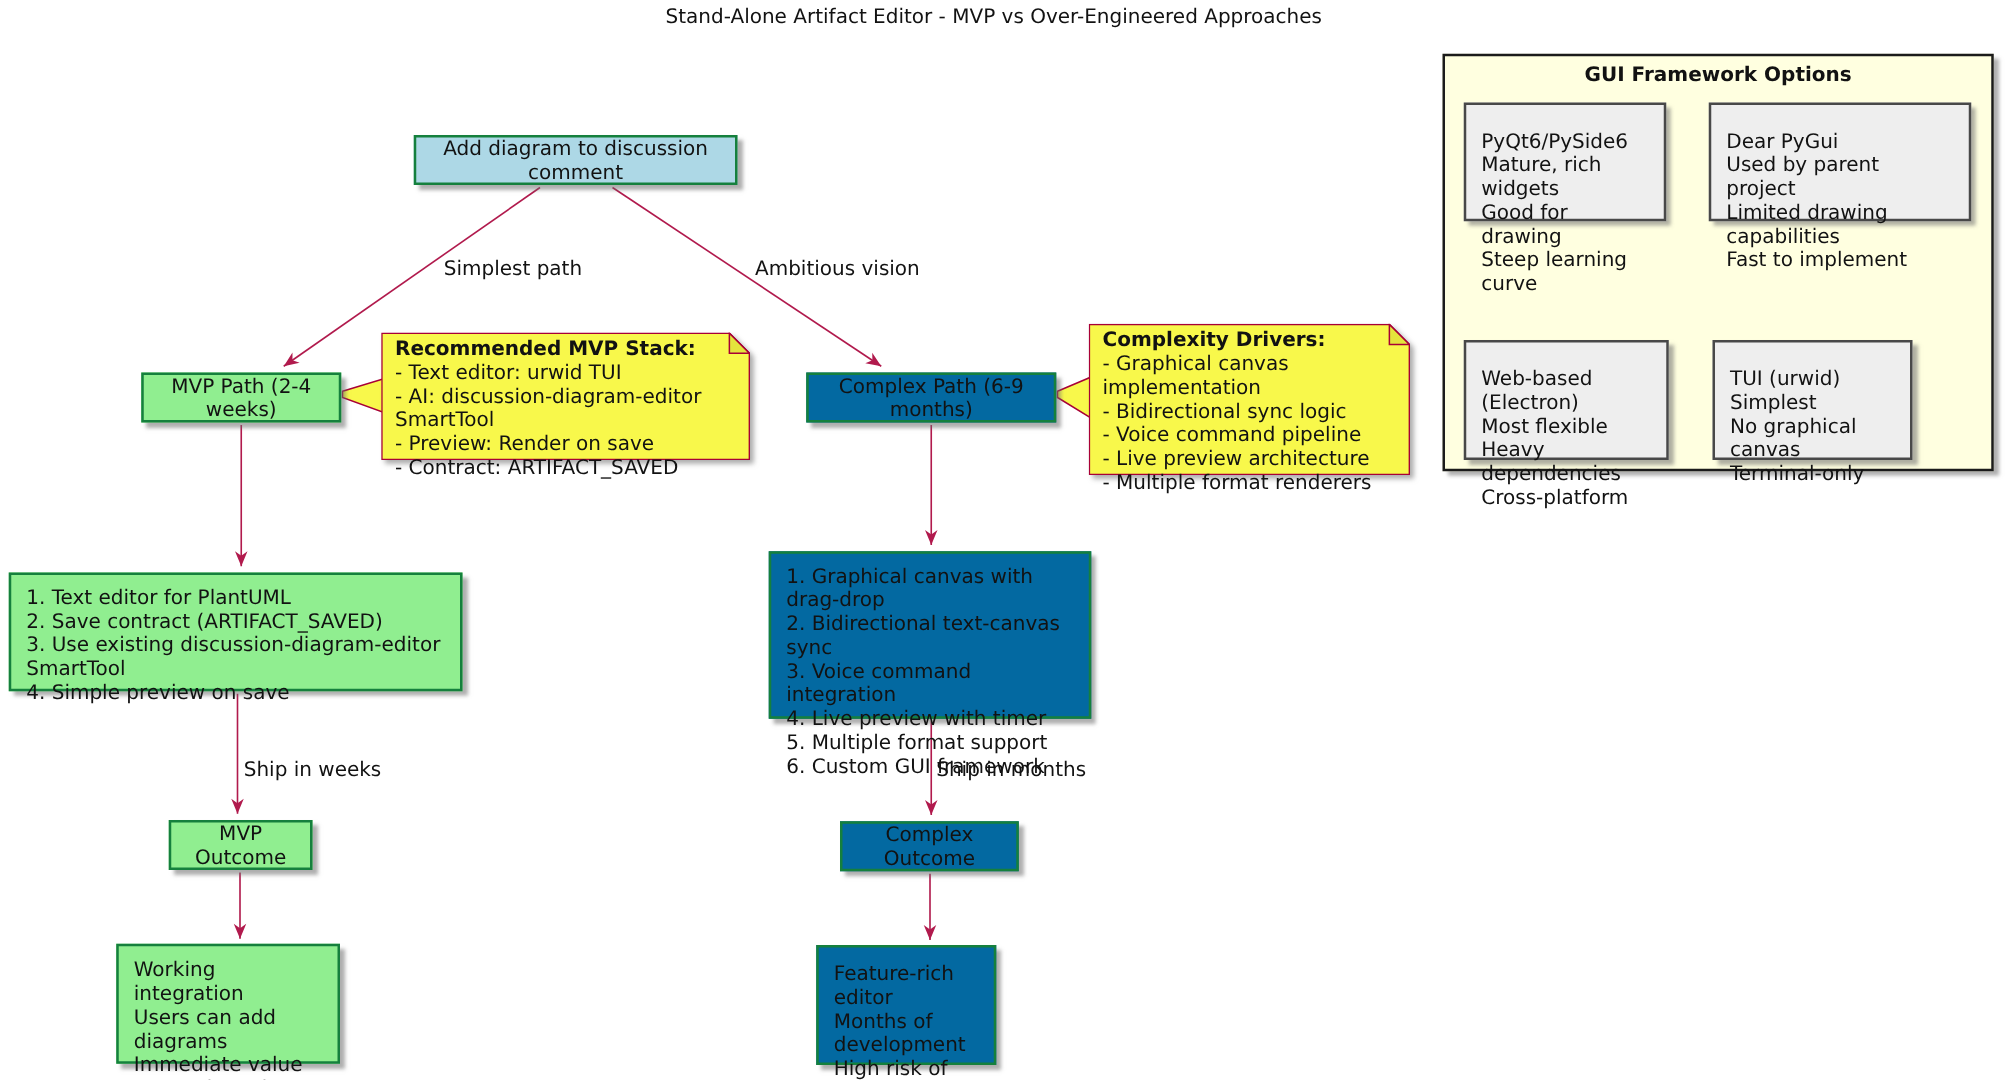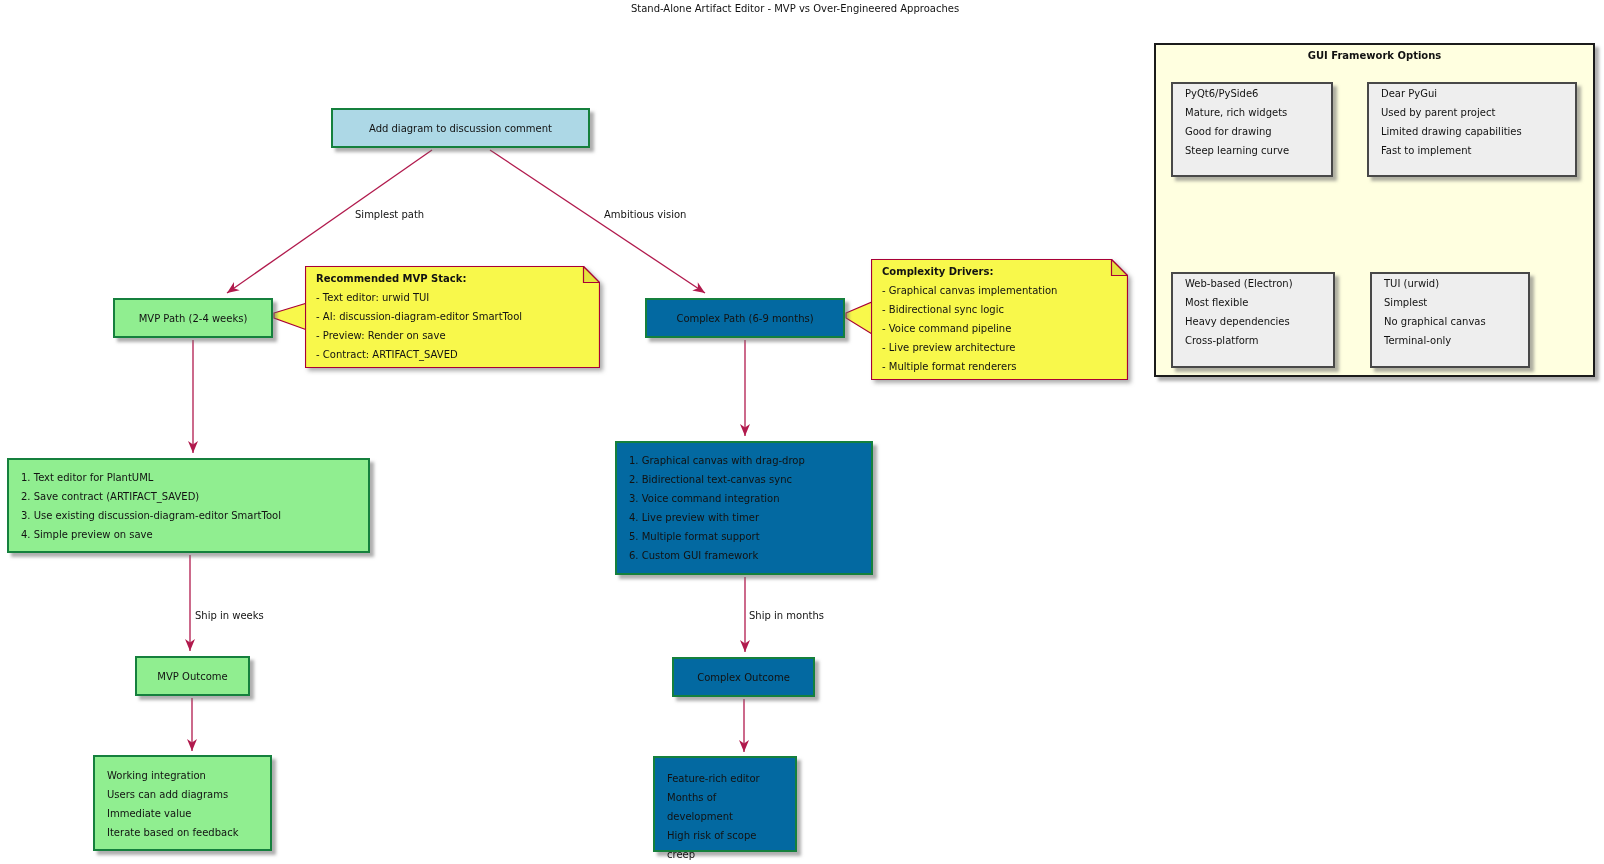--- a/index.html
+++ b/index.html
@@ -5,7 +5,7 @@
   html,body{margin:0;padding:0;background:#ffffff;}
   #canvas{
     position:relative;width:1604px;height:864px;background:#ffffff;overflow:hidden;
-    font-family:"DejaVu Sans","Liberation Sans",sans-serif;font-size:10px;color:#121212;
+    font-family:"DejaVu Sans","Liberation Sans",sans-serif;font-size:16px;color:#121212;
   }
   .abs{position:absolute;box-sizing:border-box;}
   .title{position:absolute;left:0;top:3px;width:1590px;text-align:center;}

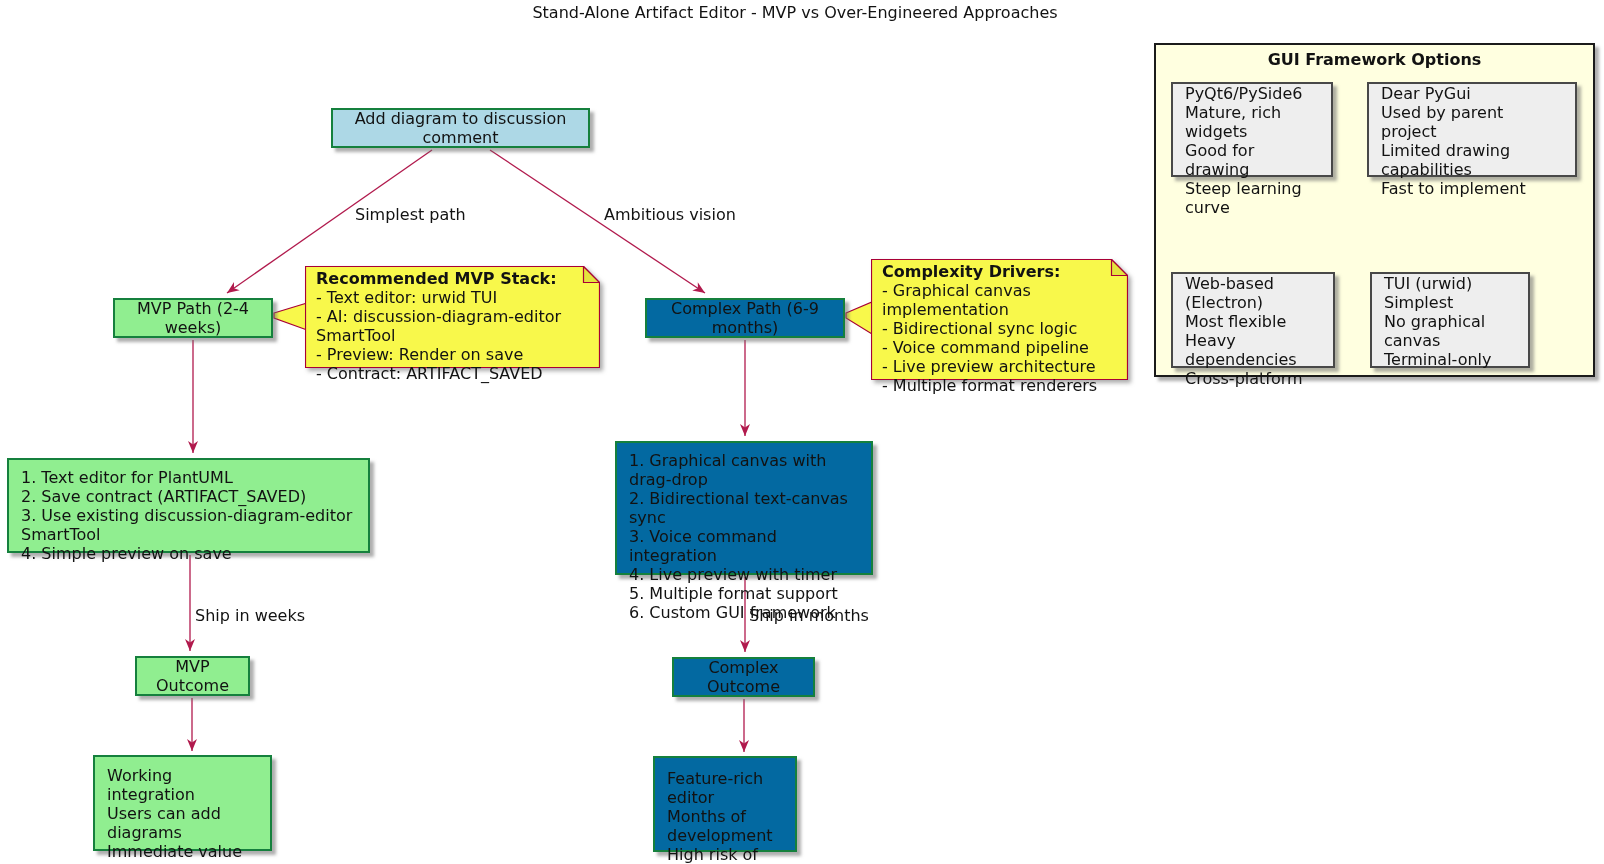--- a/index.html
+++ b/index.html
@@ -31,7 +31,7 @@
   .gray-box{
     background:#EEEEEE;border:2px solid #484848;
     box-shadow:4px 4px 3px rgba(110,110,110,.55);
-    padding:0 12px;
+    padding:19px 12px;
   }
 </style>
 </head>

